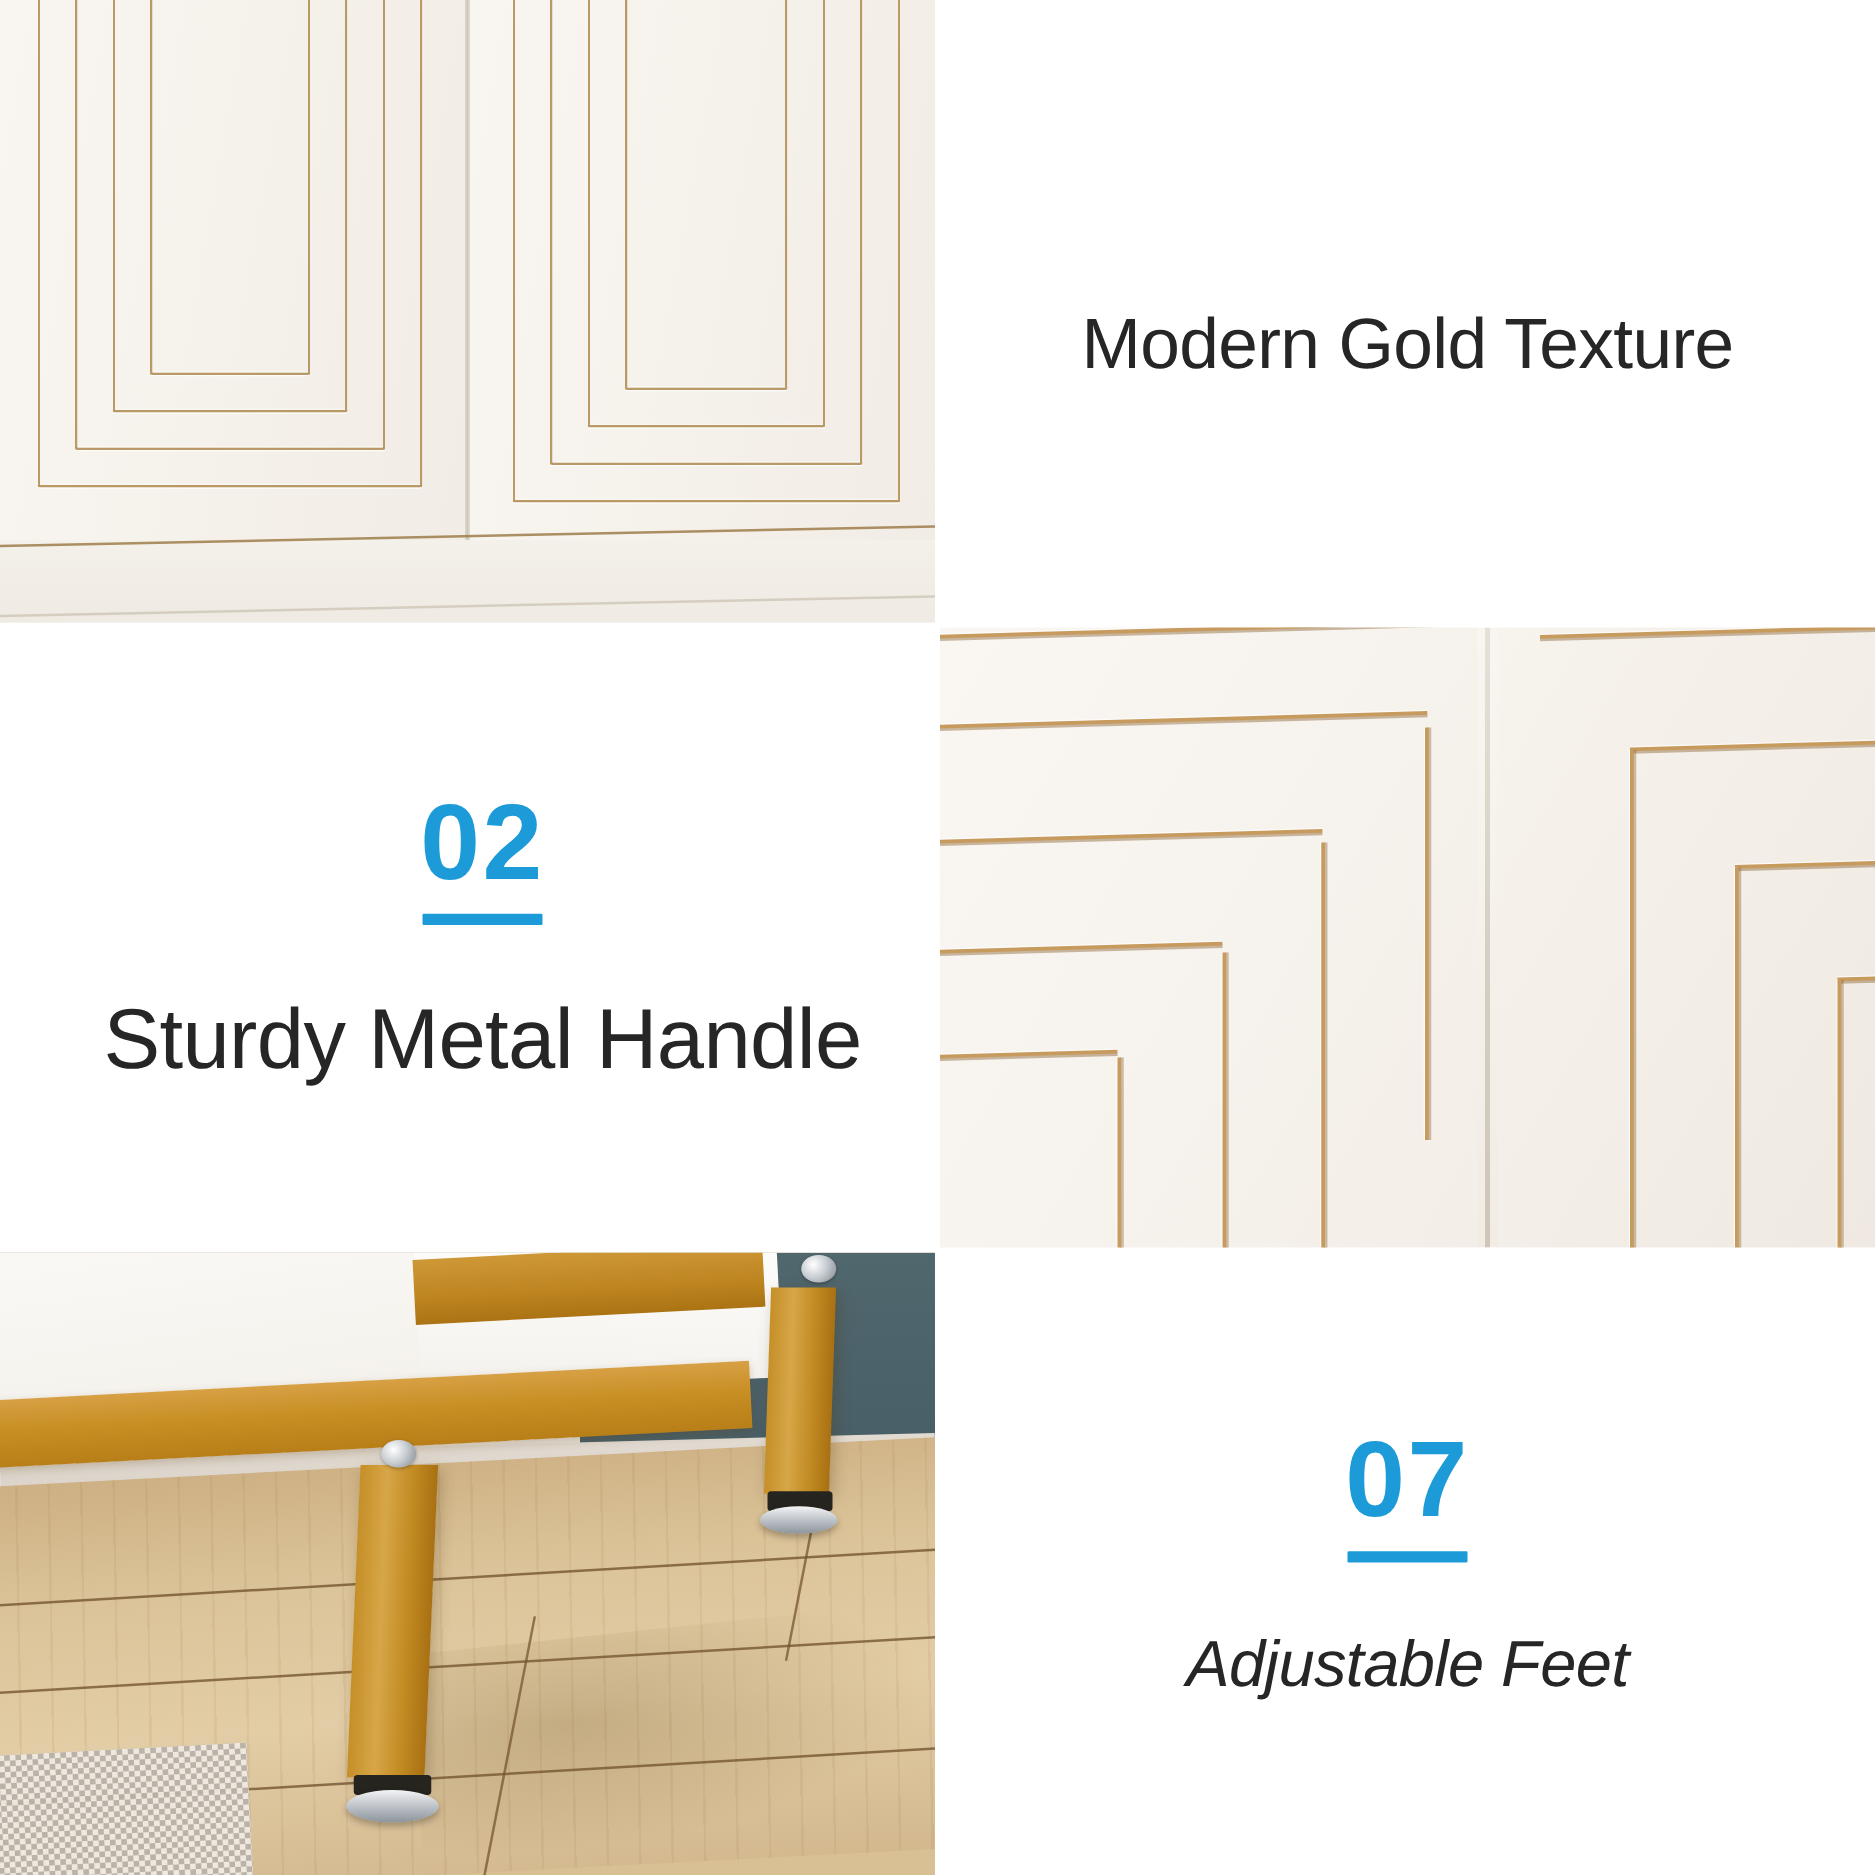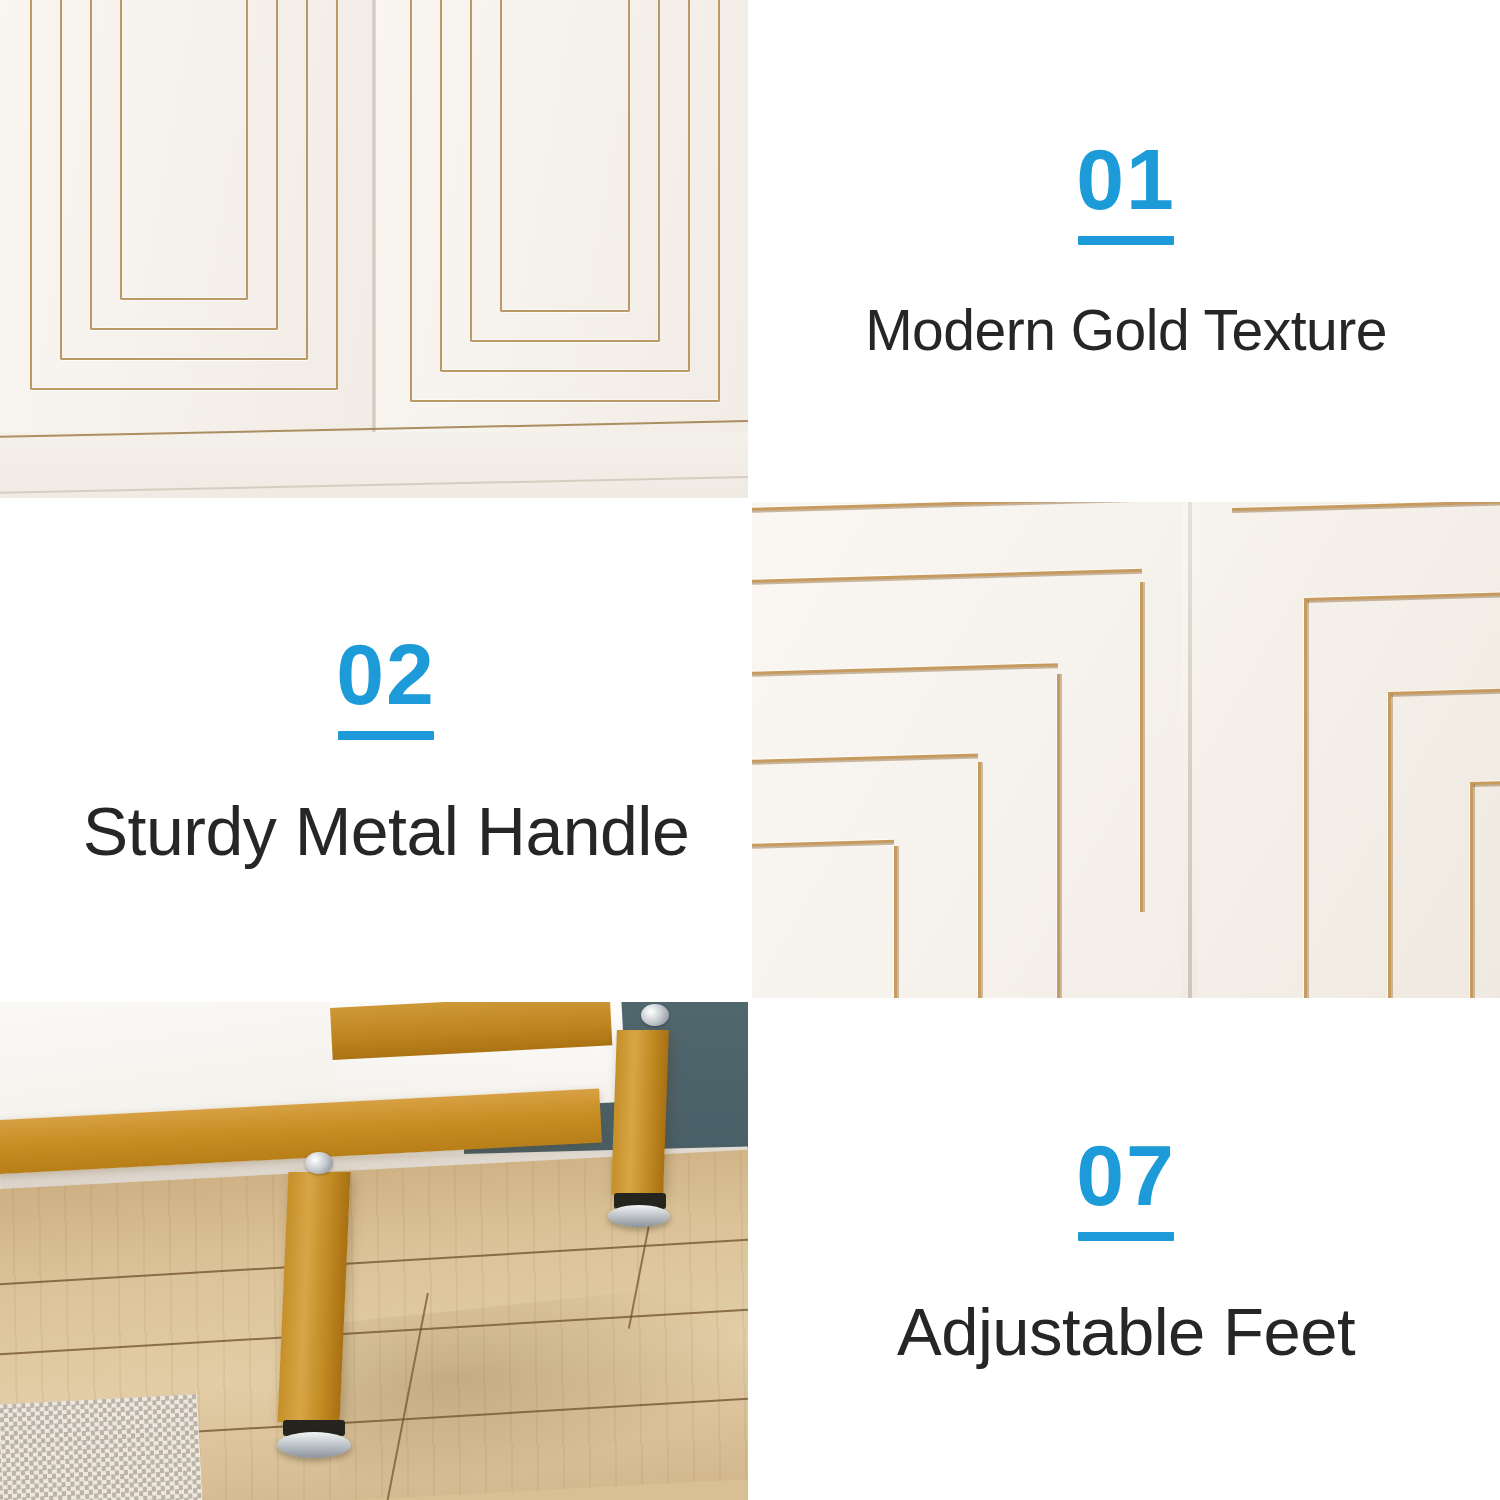--- a/index.html
+++ b/index.html
@@ -163,10 +163,6 @@
 
   <div class="quad q-tr">
     <div class="card card-01">
-      <div class="num-wrap">
-        <div class="num">01</div>
-        <div class="num-rule"></div>
-      </div>
       <div class="cap">Modern Gold Texture</div>
     </div>
   </div>

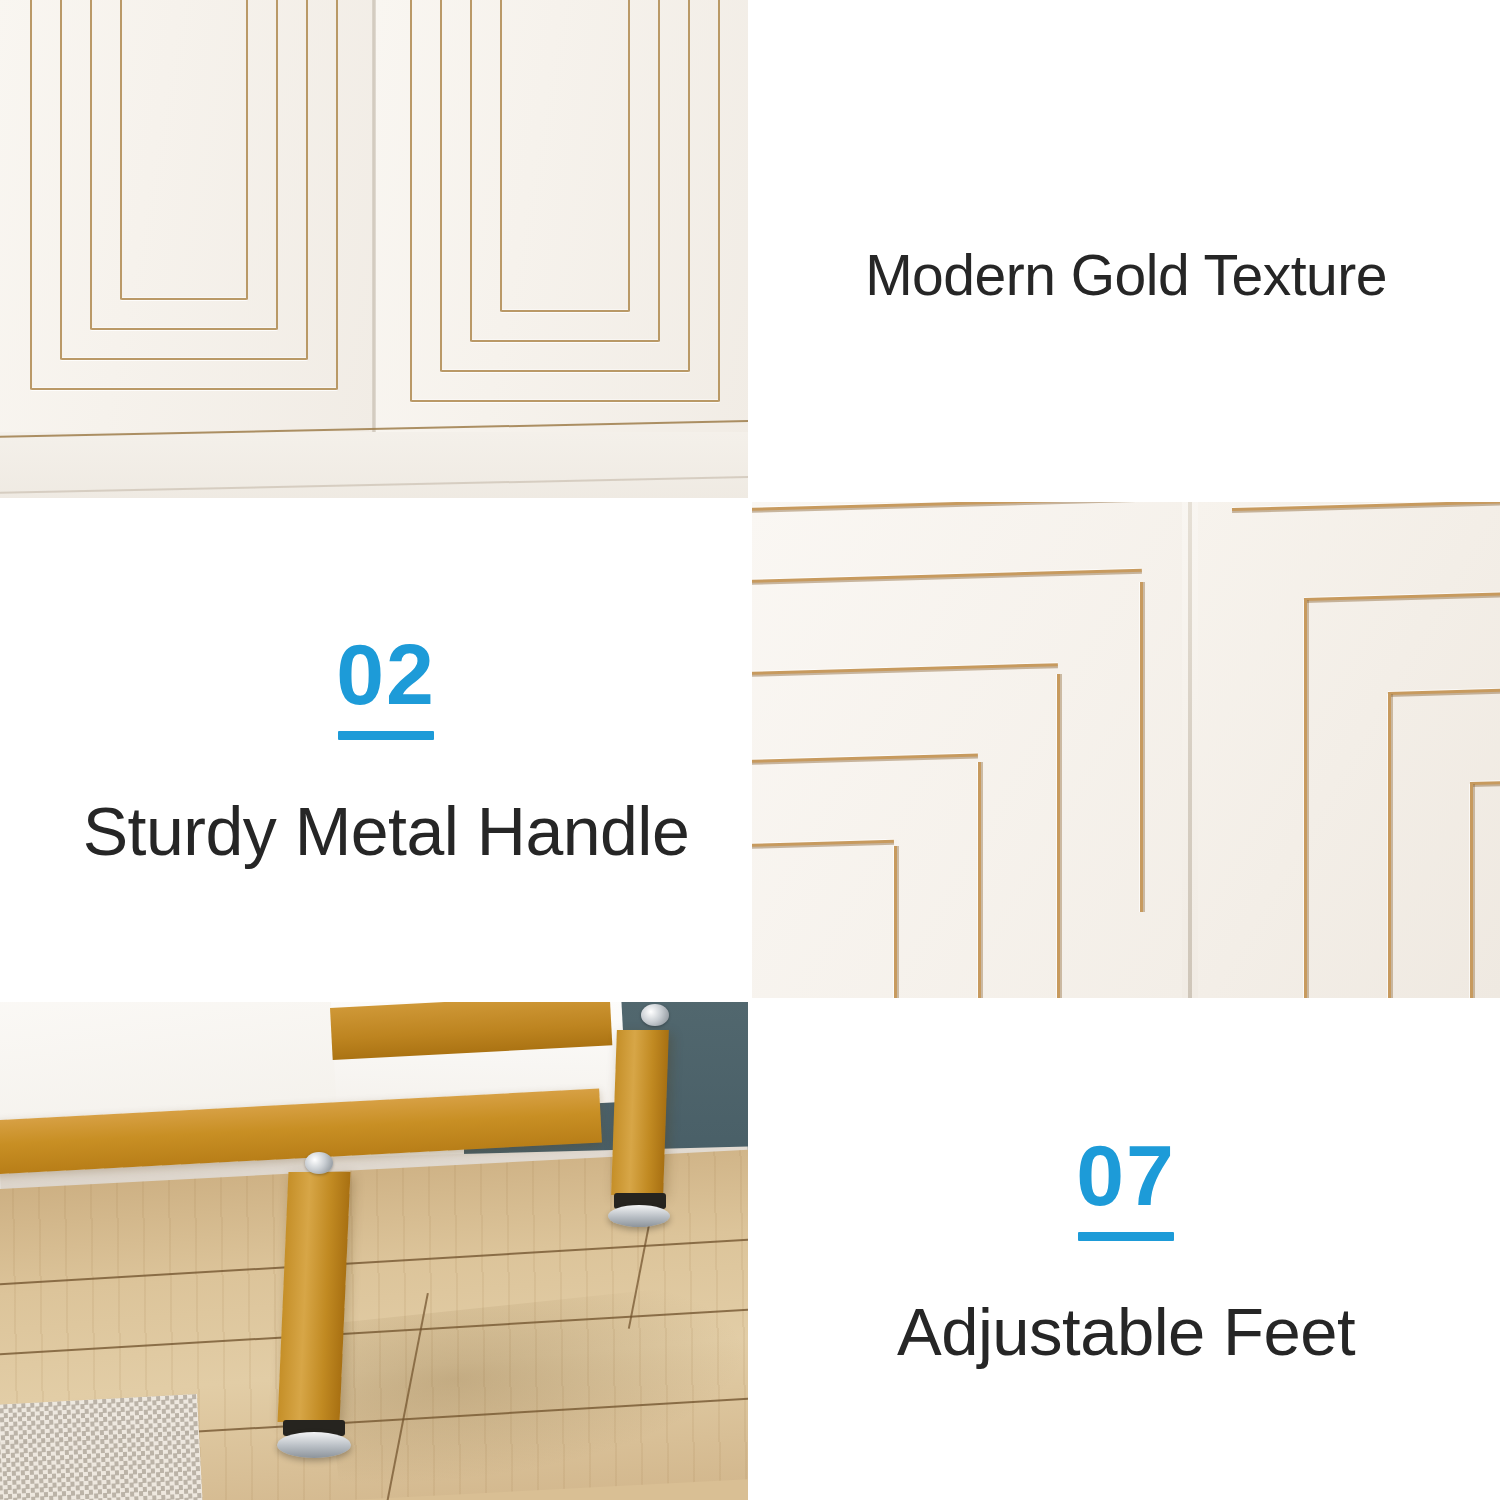--- a/index.html
+++ b/index.html
@@ -26,7 +26,7 @@
   .cap{margin-top:52px;font-size:57px;font-weight:500;color:#262626;
        letter-spacing:-0.5px;white-space:nowrap;font-family:"Liberation Sans",sans-serif;}
   .card-02 .cap{font-size:68px;}
-  .card-03 .cap{font-size:67px;}
+  .card-03 .cap{font-size:52px;font-style:italic;}
 
   
   .photo1{position:absolute;inset:0;background:

